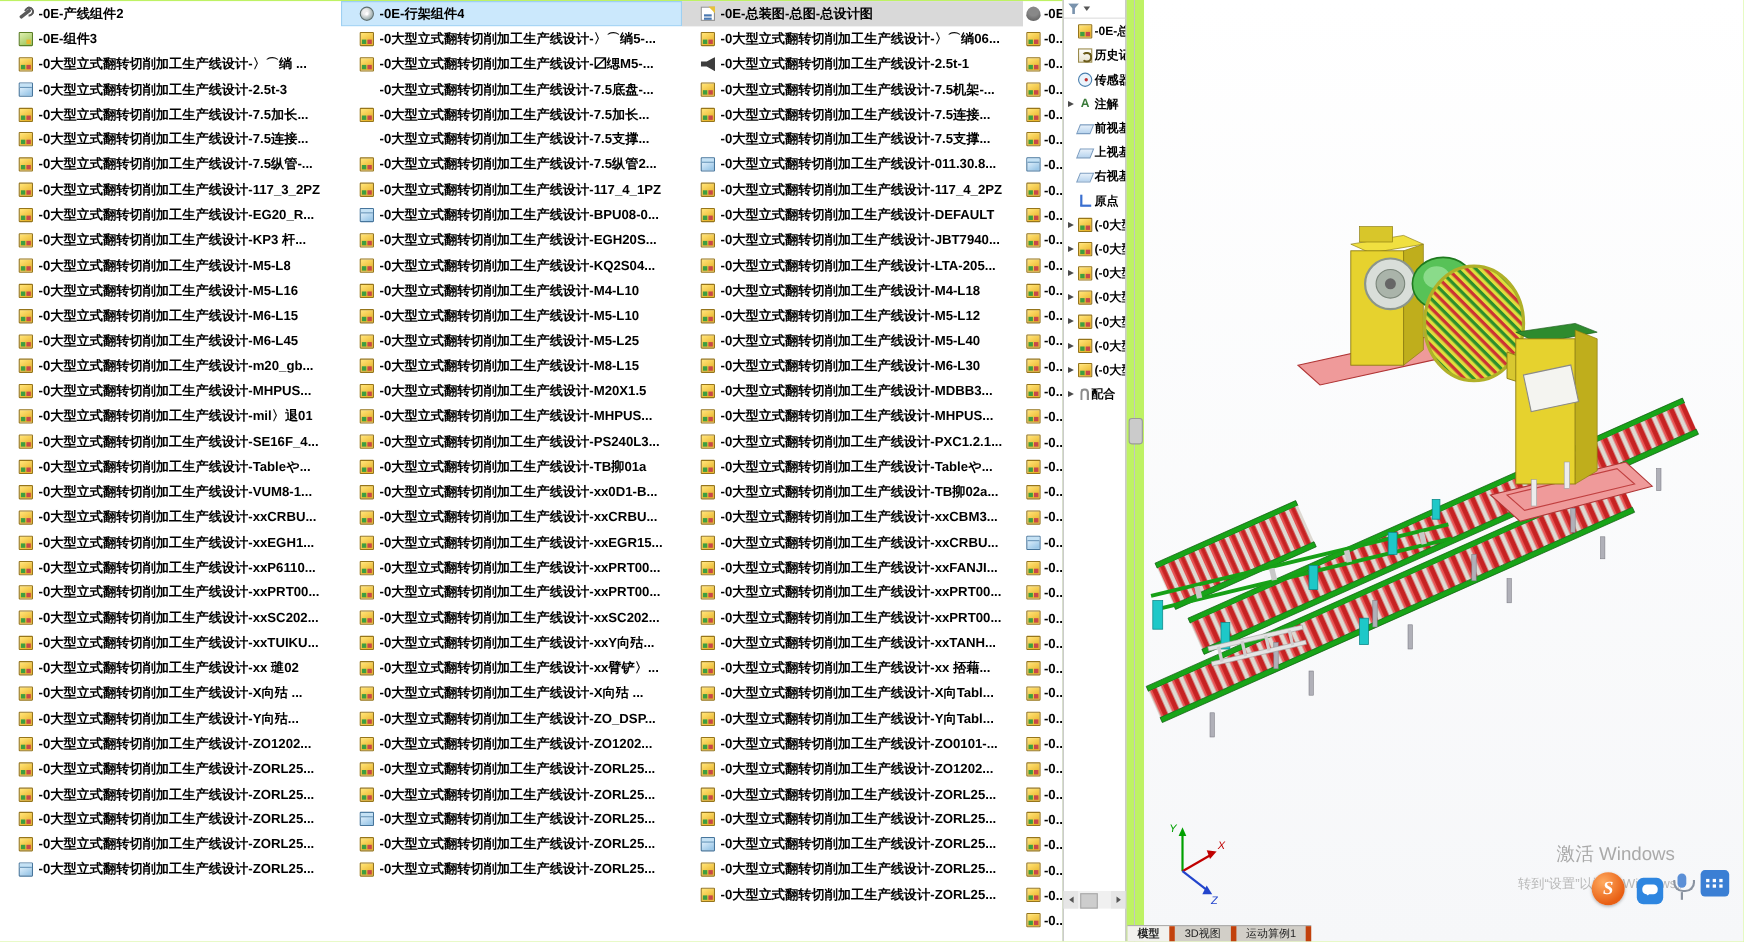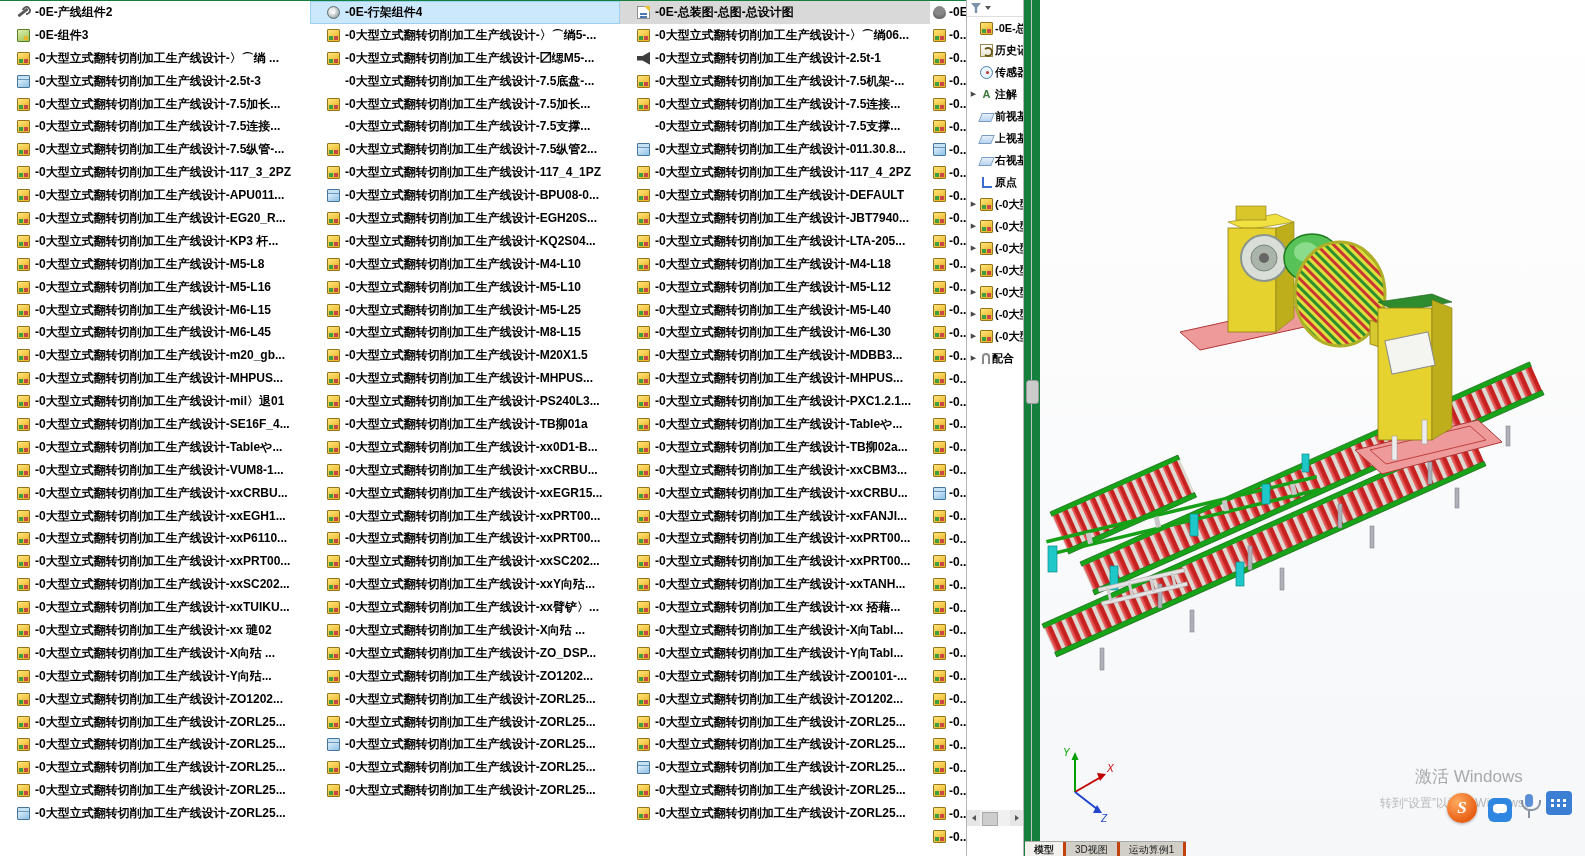--- a/index.html
+++ b/index.html
@@ -3,7 +3,7 @@
 <meta charset="utf-8">
 <style>
   html,body{margin:0;padding:0;background:#fff;}
-  .screen{position:relative;width:1585px;height:856px;overflow:hidden;background:#15803d;
+  .screen{position:relative;width:1585px;height:856px;overflow:hidden;background:#bef264;
           font-family:"Liberation Sans","DejaVu Sans",sans-serif;}
   
   .col{position:absolute;top:1px;bottom:0;background:#fff;overflow:hidden;}

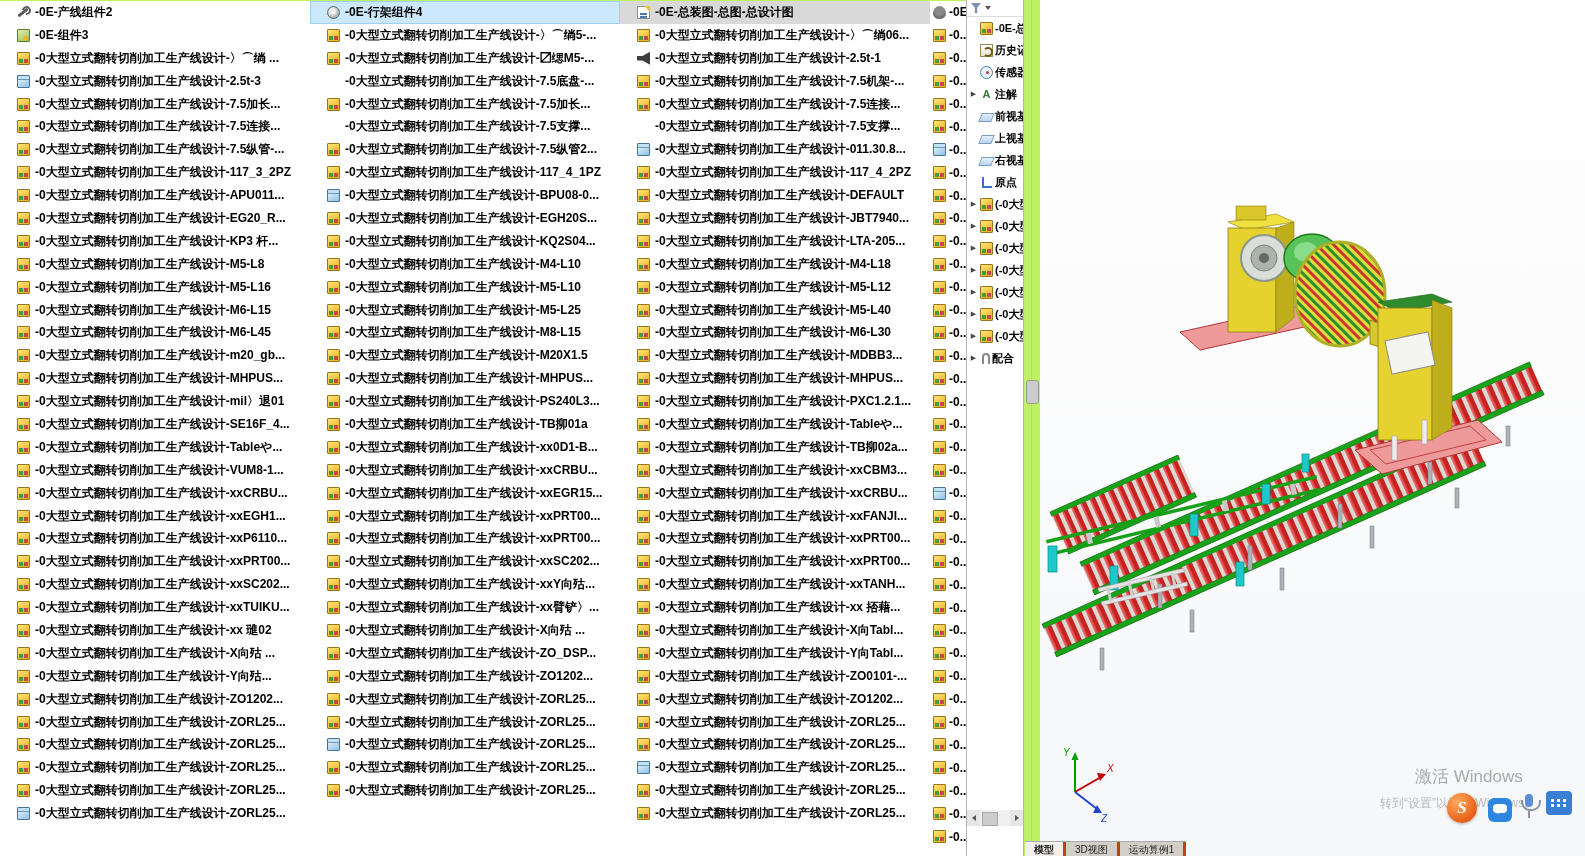--- a/index.html
+++ b/index.html
@@ -130,10 +130,6 @@
       </div>
       <div class="row">
         <span class="ic ic-asm"></span>
-        <span class="lbl">-0大型立式翻转切削加工生产线设计-APU011...</span>
-      </div>
-      <div class="row">
-        <span class="ic ic-asm"></span>
         <span class="lbl">-0大型立式翻转切削加工生产线设计-EG20_R...</span>
       </div>
       <div class="row">

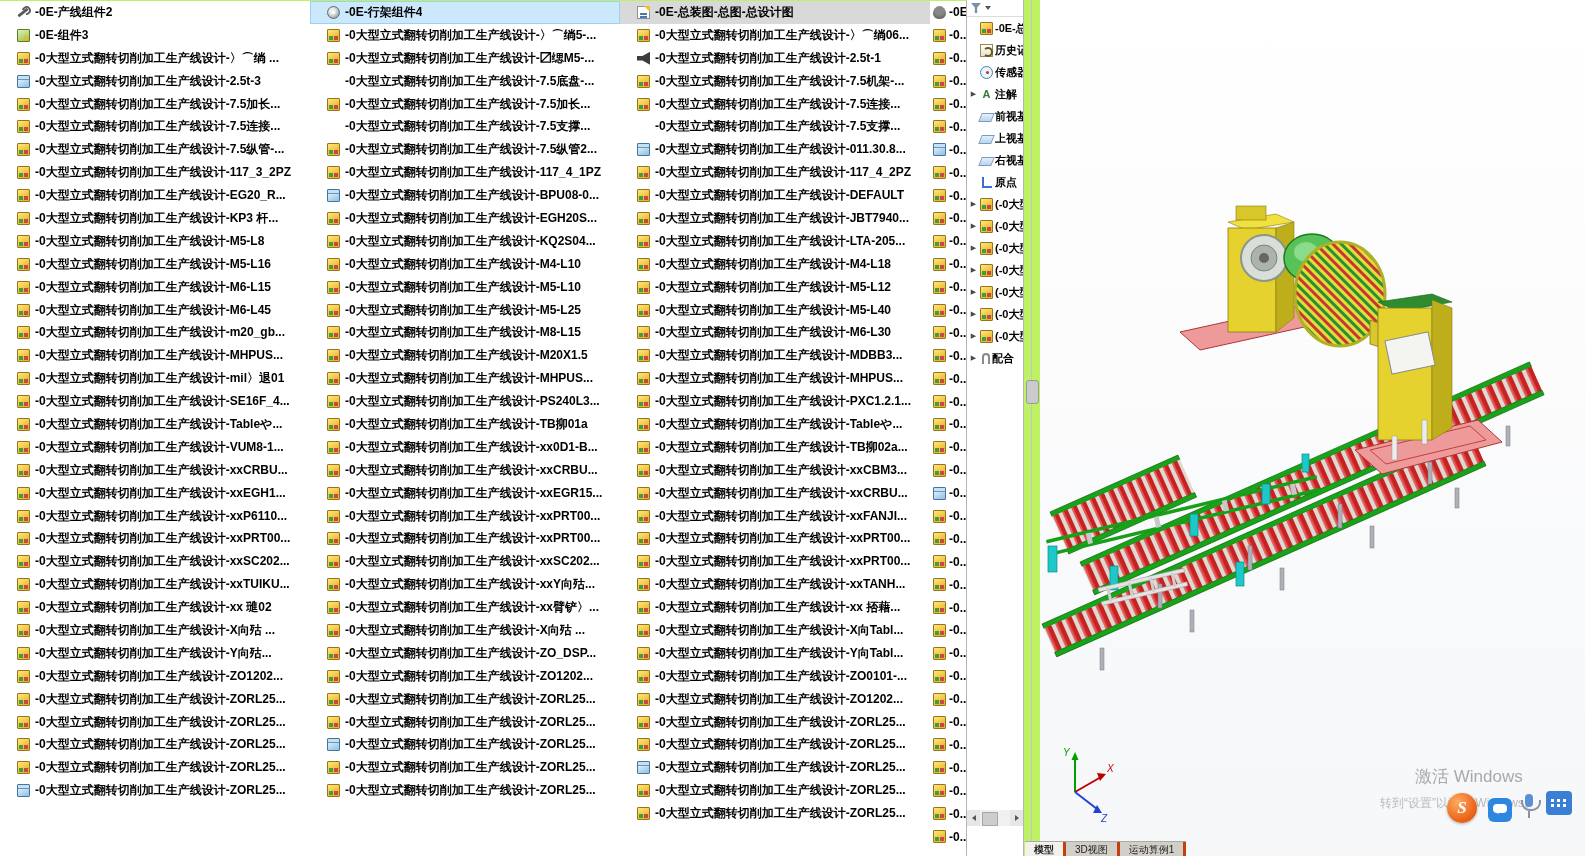--- a/index.html
+++ b/index.html
@@ -87,7 +87,7 @@
      box-shadow:6px 0 #fff,12px 0 #fff,0 5px #fff,6px 5px #fff,12px 5px #fff}
   
   .tabbar{position:absolute;left:1025px;top:841px;height:15px;display:flex;background:#d2cfc8;border-top:1px solid #aaa;z-index:4}
-  .tab{padding:0 9px;font-size:10px;line-height:15px;color:#222;border-right:3px solid #c2410c}
+  .tab{padding:0 9px;font-size:10px;line-height:15px;color:#222;border-right:5px solid #c2410c}
   .tab.active{background:#f2f1ee;font-weight:700}
 </style>
 </head>

